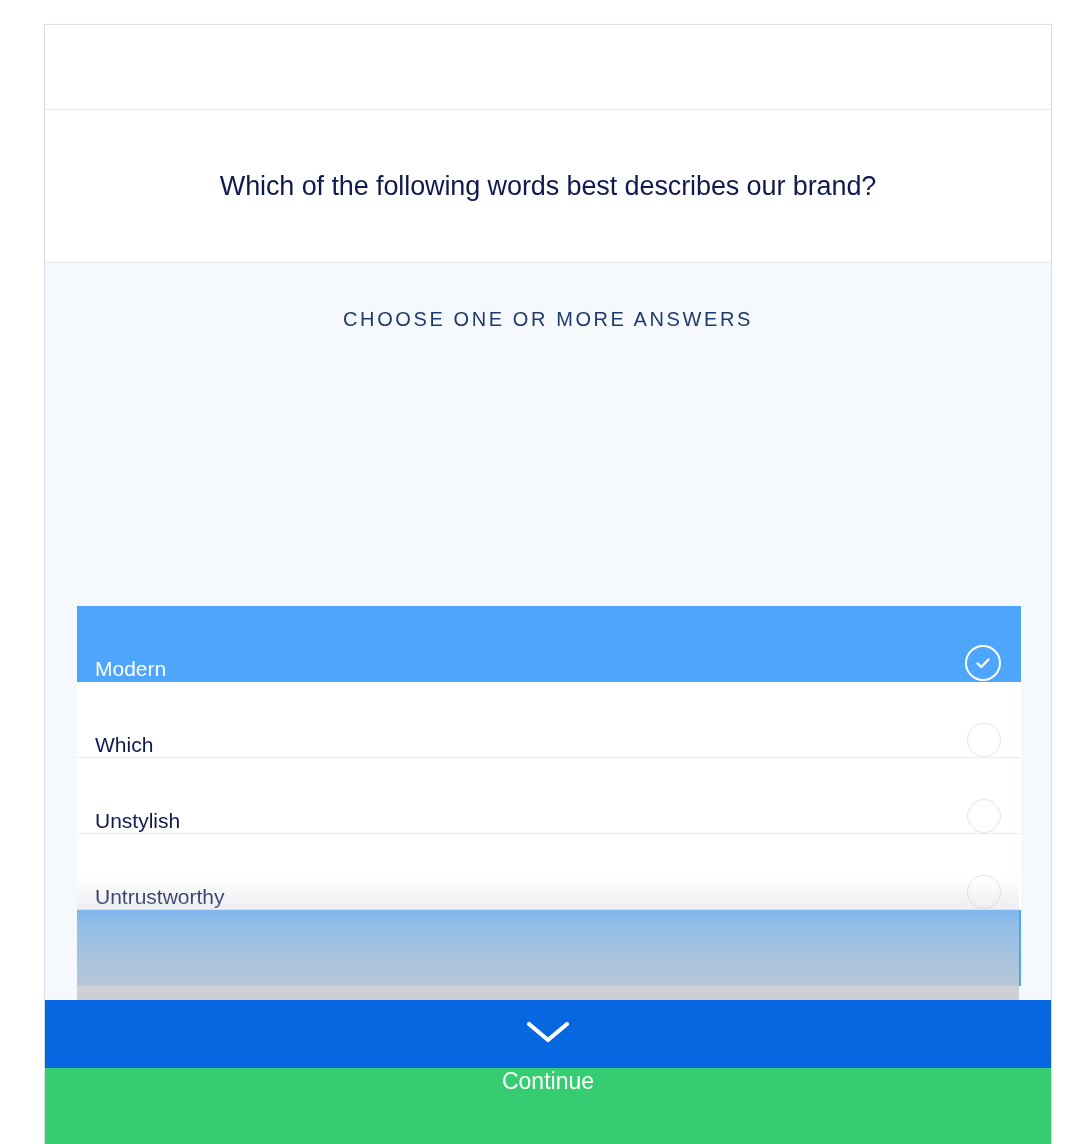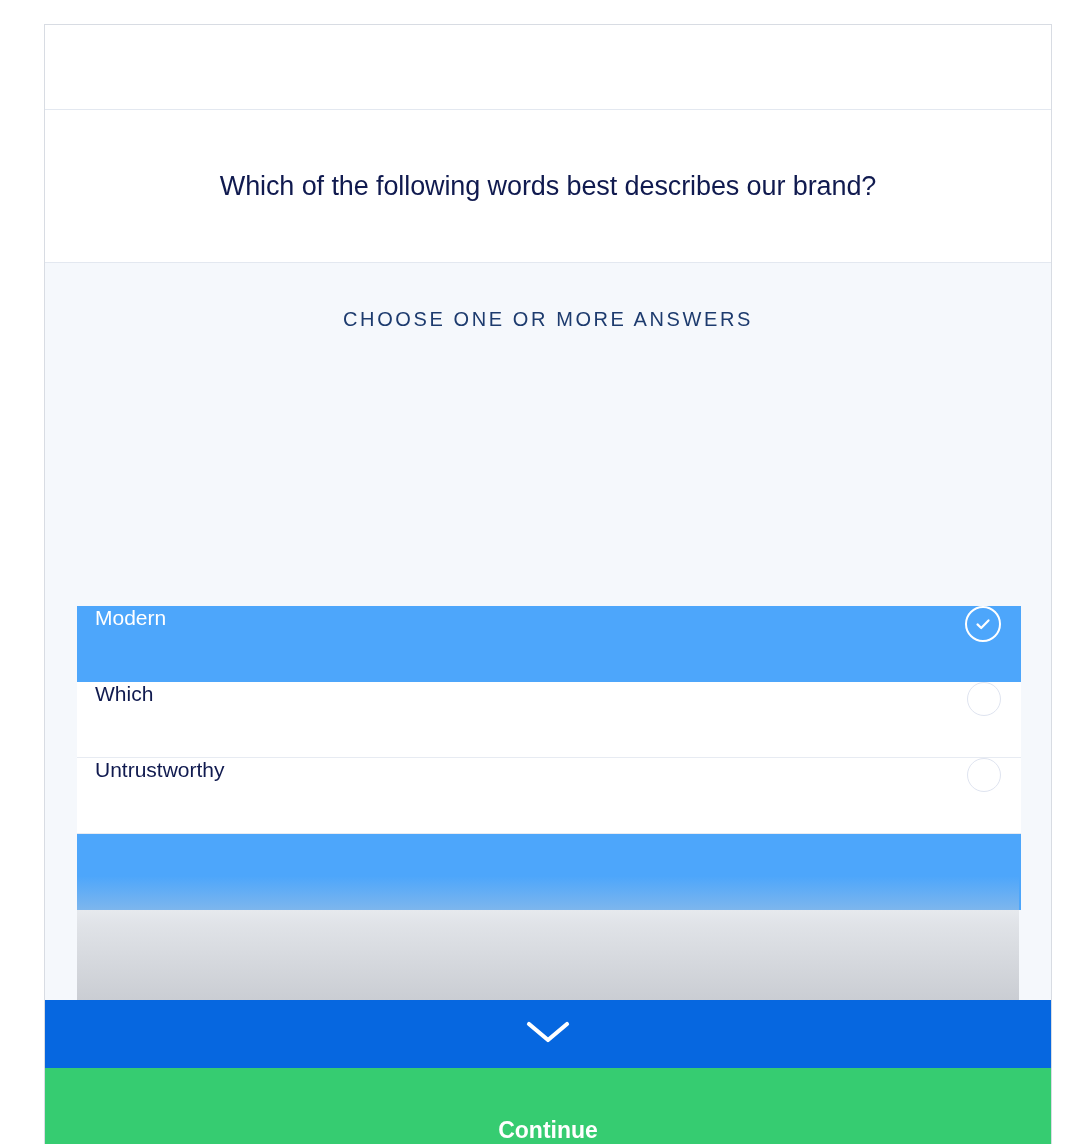--- a/index.html
+++ b/index.html
@@ -101,7 +101,7 @@
     background: #ffffff;
     border-bottom: 1px solid #e7ebf2;
     display: flex;
-    align-items: flex-start;
+    align-items: flex-end;
     box-sizing: border-box;
     padding-left: 18px;
     padding-right: 20px;

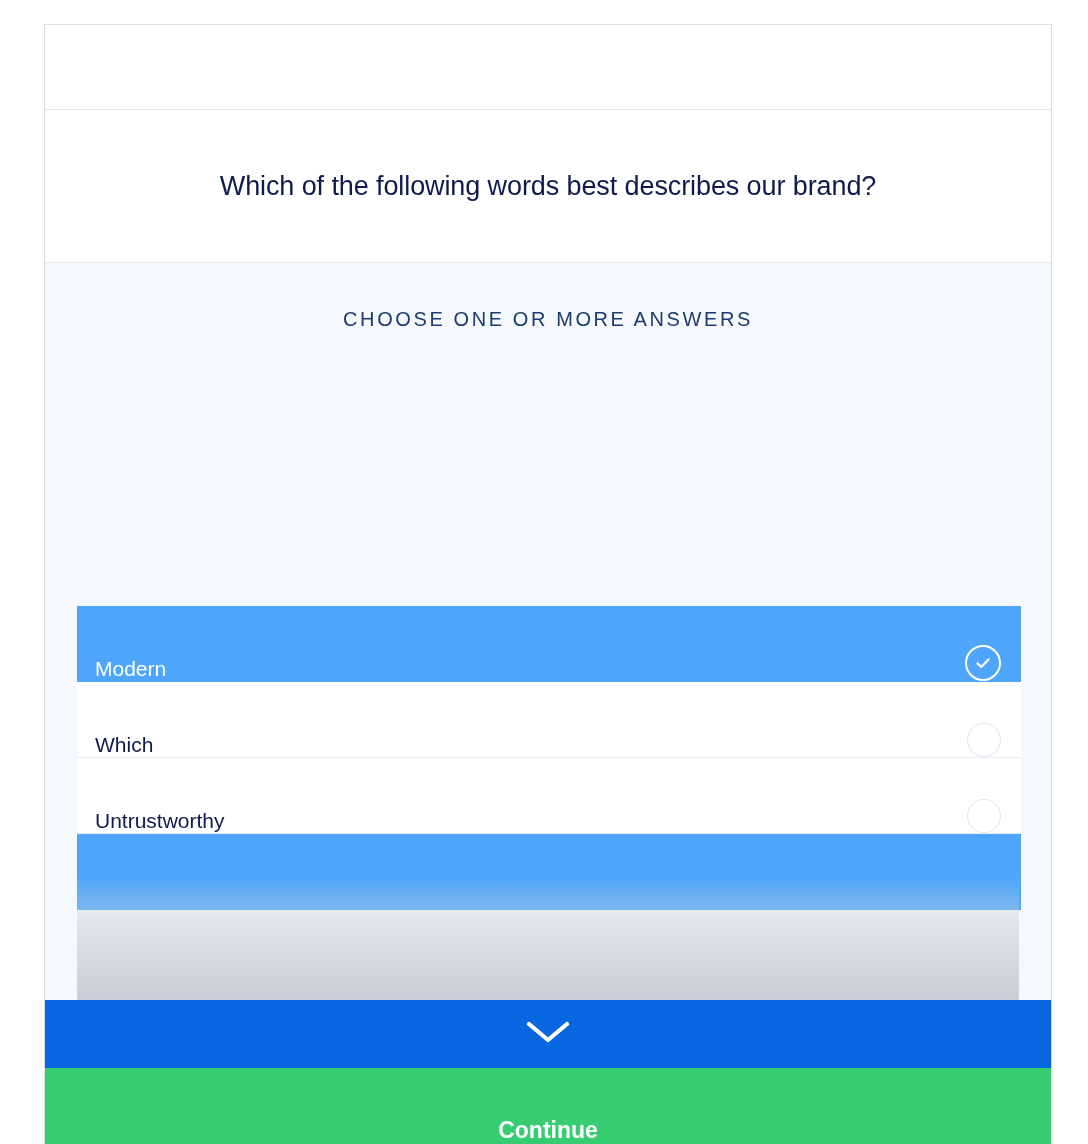--- a/index.html
+++ b/index.html
@@ -235,6 +235,12 @@
           </span>
         </div>
 
+        <div class="option-row">
+          <span class="option-label">Unstylish</span>
+          <span class="check">
+            
+          </span>
+        </div>
 
         <div class="option-row">
           <span class="option-label">Untrustworthy</span>

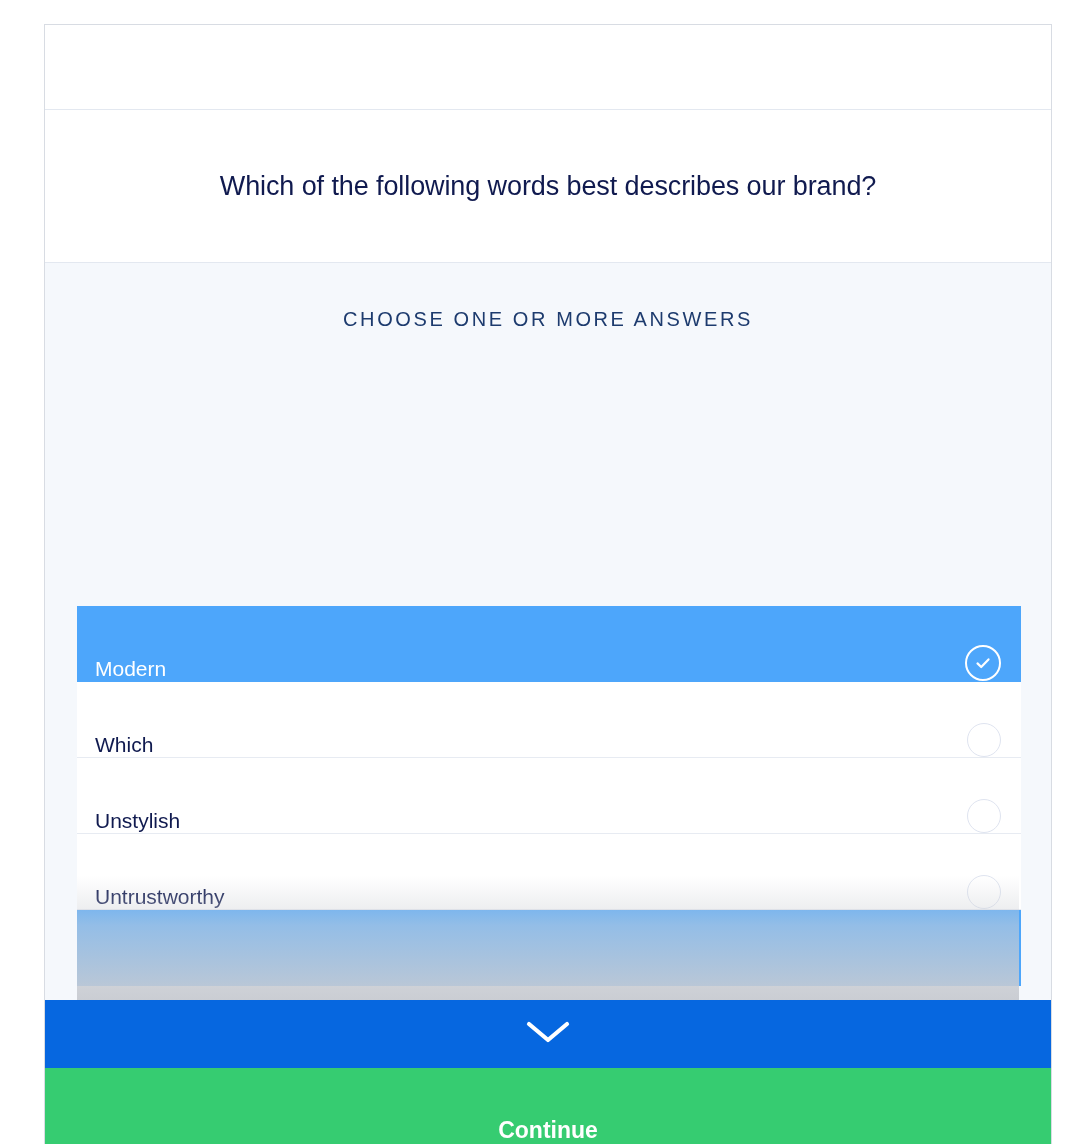--- a/index.html
+++ b/index.html
@@ -190,10 +190,9 @@
     height: 76px;
     background: #36cc71;
     display: flex;
-    align-items: flex-end;
+    align-items: flex-start;
     justify-content: center;
     cursor: pointer;
-    font-weight: bold;
   }
   .continue-label {
     font-size: 23px;

